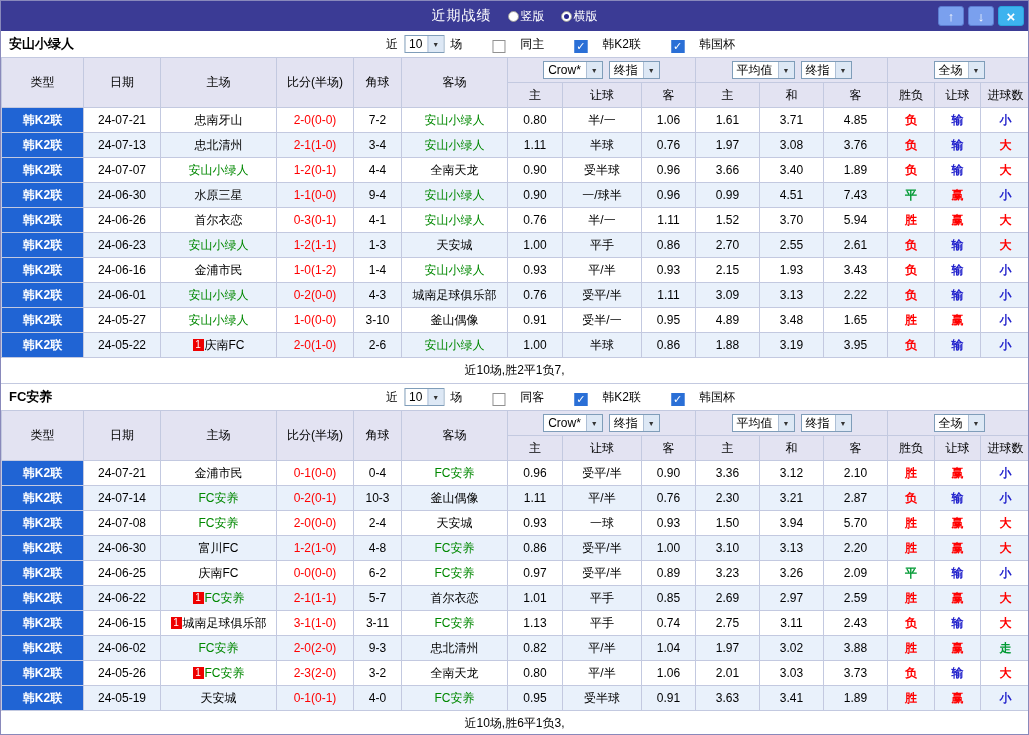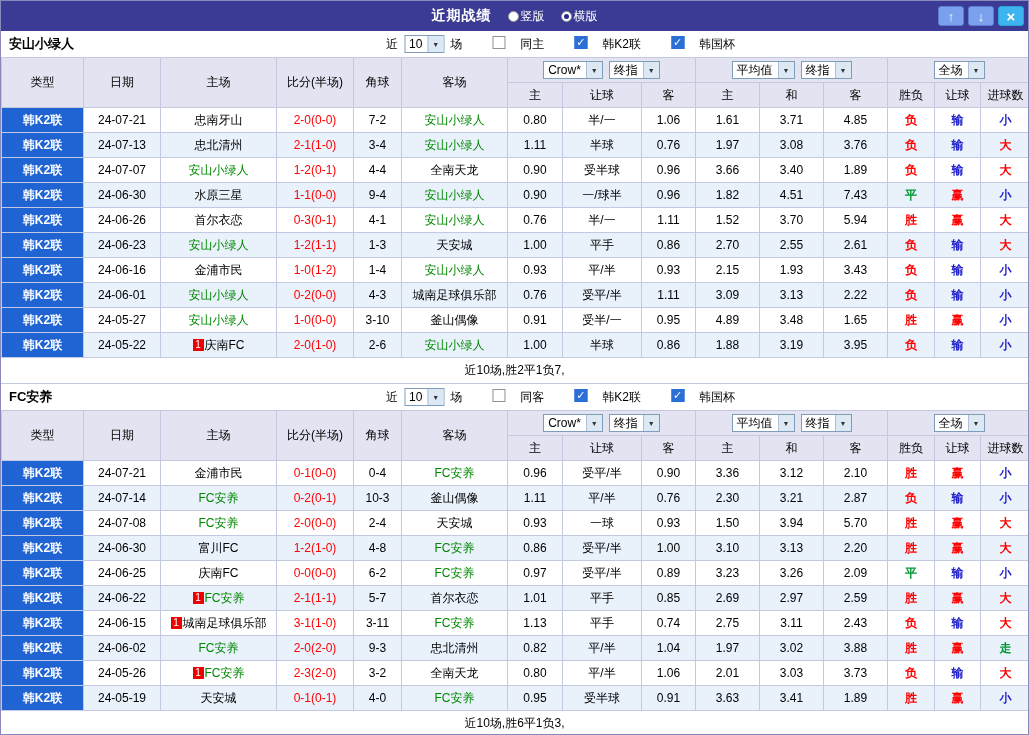--- a/index.html
+++ b/index.html
@@ -9,7 +9,7 @@
   
   .titlebar{position:relative;height:30px;background:var(--titlebar-bg);color:#fff;}
   .title-group{position:absolute;left:50%;top:50%;transform:translate(-50%,-50%);display:flex;align-items:center;gap:16px;white-space:nowrap;}
-  .title{font-size:14px;font-weight:bold;letter-spacing:1px;text-align:right;}
+  .title{font-size:14px;font-weight:normal;letter-spacing:1px;text-align:right;}
   .radio-opt{display:inline-flex;align-items:center;gap:2px;font-size:12px;cursor:pointer;}
   .radio{width:11px;height:11px;border-radius:50%;background:#fff;border:1px solid #999;position:relative;display:inline-block;}
   .radio.on::after{content:"";position:absolute;left:2px;top:2px;width:5px;height:5px;border-radius:50%;background:#28288f;}

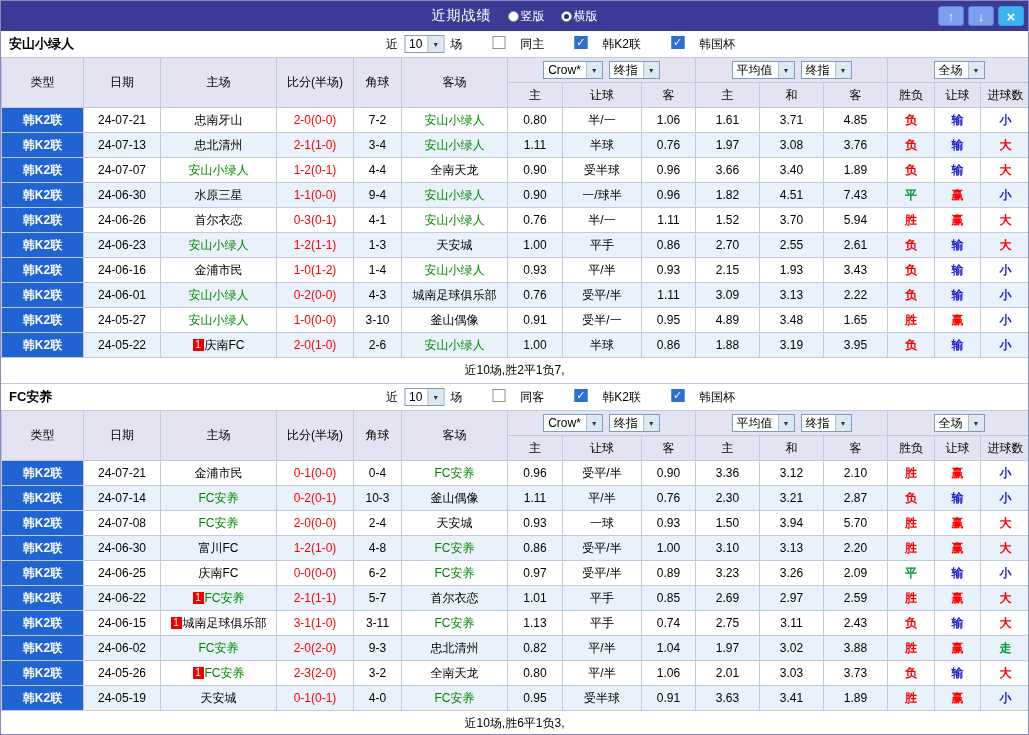--- a/index.html
+++ b/index.html
@@ -22,7 +22,7 @@
   .filterbar{position:relative;height:26px;background:#fff;}
   .team-name{position:absolute;left:8px;top:50%;transform:translateY(-50%);font-size:13px;font-weight:bold;color:#000;}
   .filters{position:absolute;left:calc(50% + 46px);top:50%;transform:translate(-50%,-50%);display:flex;align-items:center;gap:6px;font-size:12px;white-space:nowrap;color:#000;}
-  .chk{display:inline-flex;align-items:flex-start;gap:15px;cursor:pointer;padding-left:24px;}
+  .chk{display:inline-flex;align-items:flex-end;gap:15px;cursor:pointer;padding-left:24px;}
   .checkbox{width:13px;height:13px;border:1px solid #919191;background:#fff;display:inline-block;position:relative;}
   .checkbox.on{background:var(--check-blue);border-color:var(--check-blue);}
   .checkbox.on::after{content:"✓";position:absolute;color:#fff;font-size:11px;left:1px;top:-1px;}

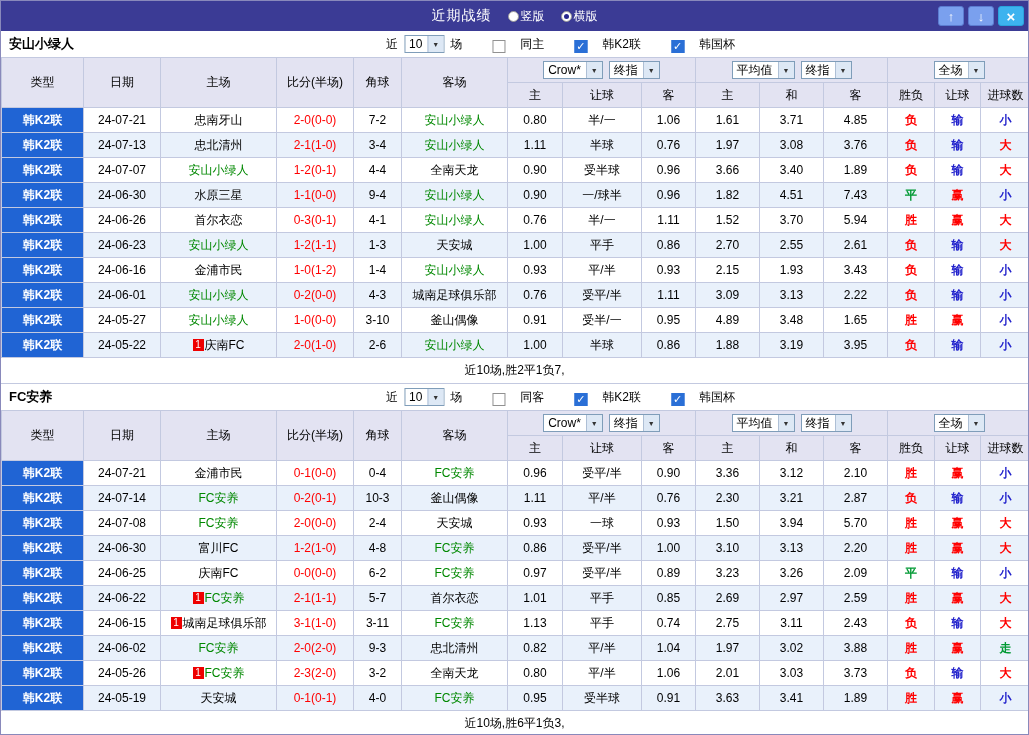--- a/index.html
+++ b/index.html
@@ -236,7 +236,7 @@
             <td>0.90</td>
             <td>一/球半</td>
             <td>0.96</td>
-            <td>1.82</td>
+            <td>0.99</td>
             <td>4.51</td>
             <td>7.43</td>
             <td class="bold" style="color: rgb(0, 153, 51);">平</td>

